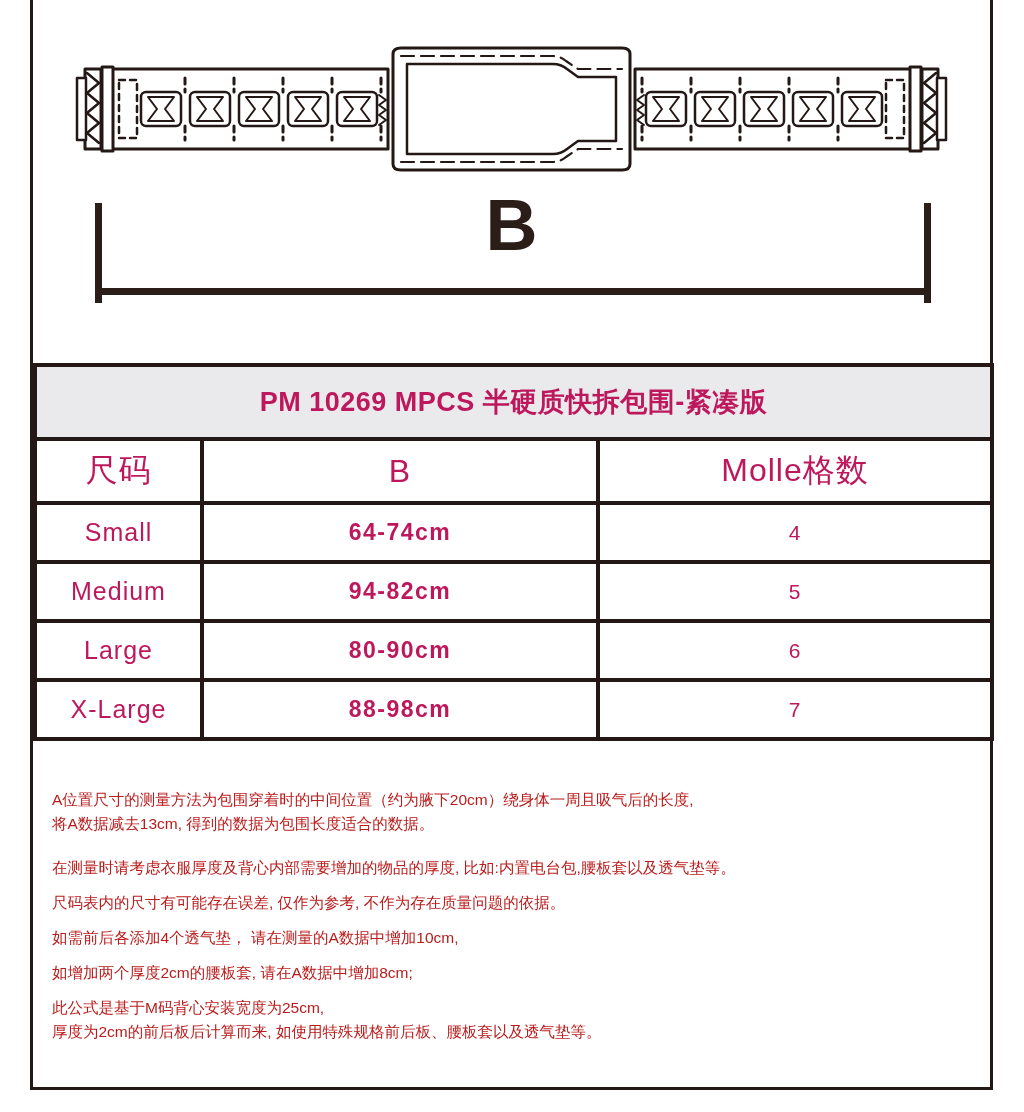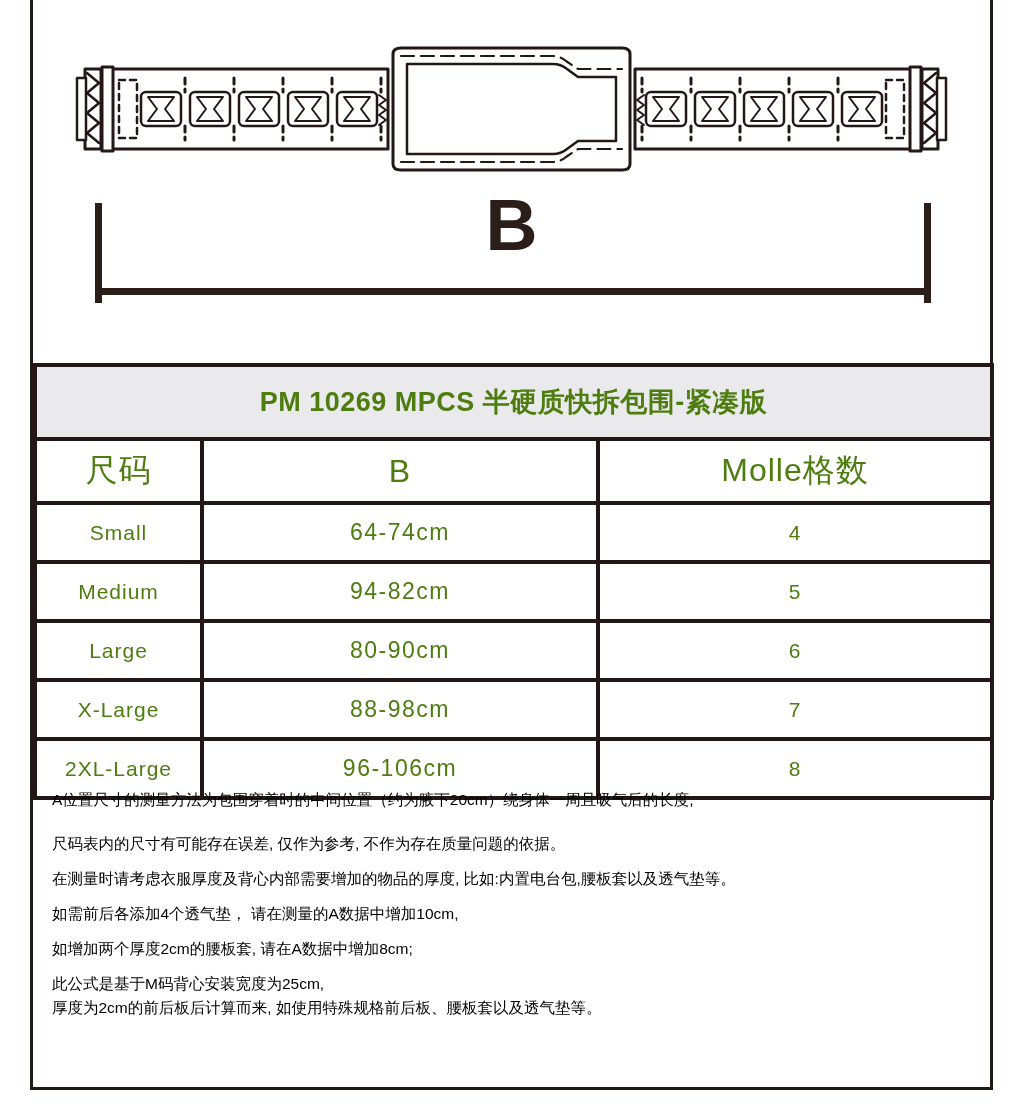--- a/index.html
+++ b/index.html
@@ -99,7 +99,7 @@
     border: 4px solid #231815;
     text-align: center;
     vertical-align: middle;
-    color: #4d7c0f;
+    color: #be185d;
     font-family: "Liberation Sans", sans-serif;
   }
   .title-cell {

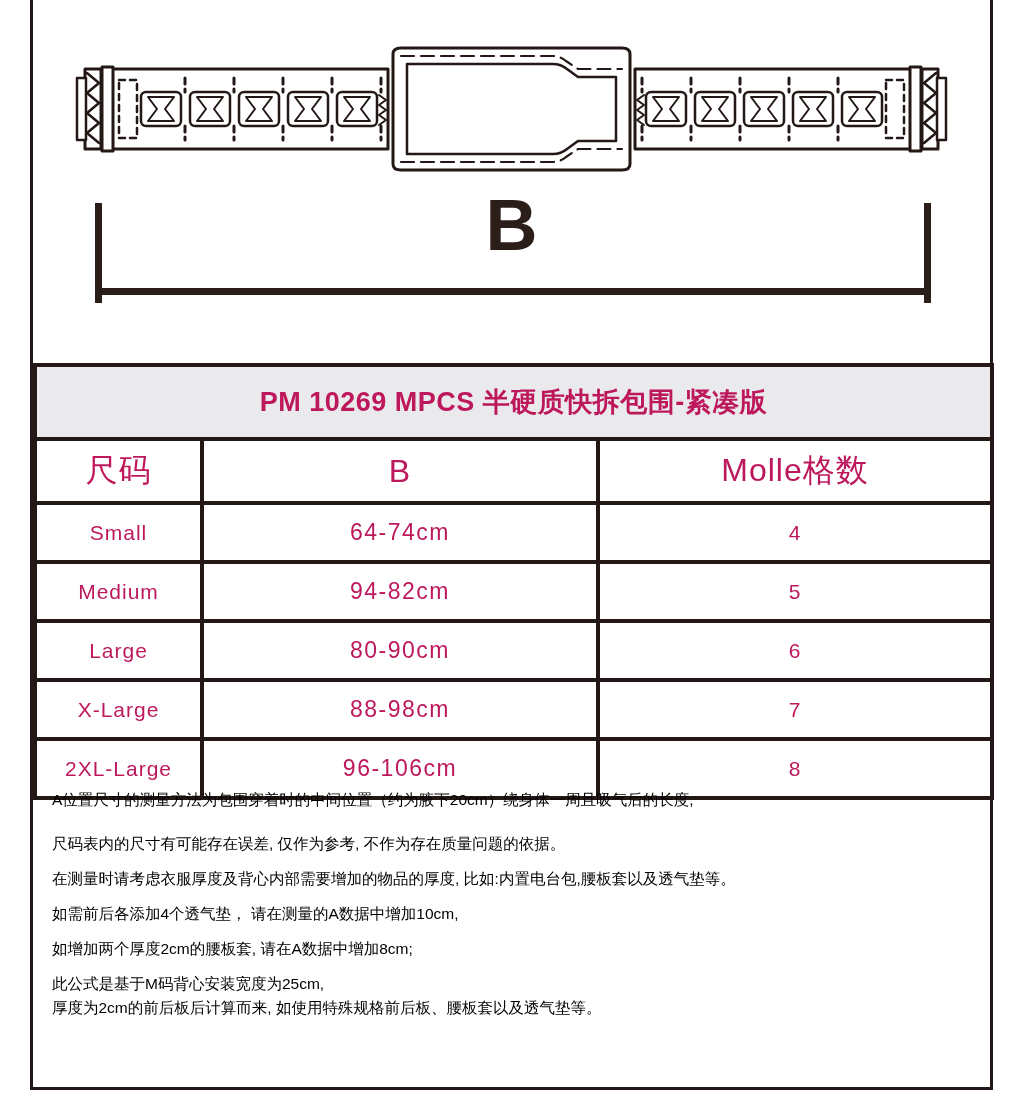--- a/index.html
+++ b/index.html
@@ -120,7 +120,7 @@
     font-size: 22px;
     letter-spacing: 1px;
   }
-  .body-cell.size-name { font-size: 21px; }
+  .body-cell.size-name { font-size: 25px; }
   .body-cell.range { font-size: 23px; font-weight: normal; letter-spacing: 1.5px; }
   .body-cell.molle { font-size: 21px; }
 

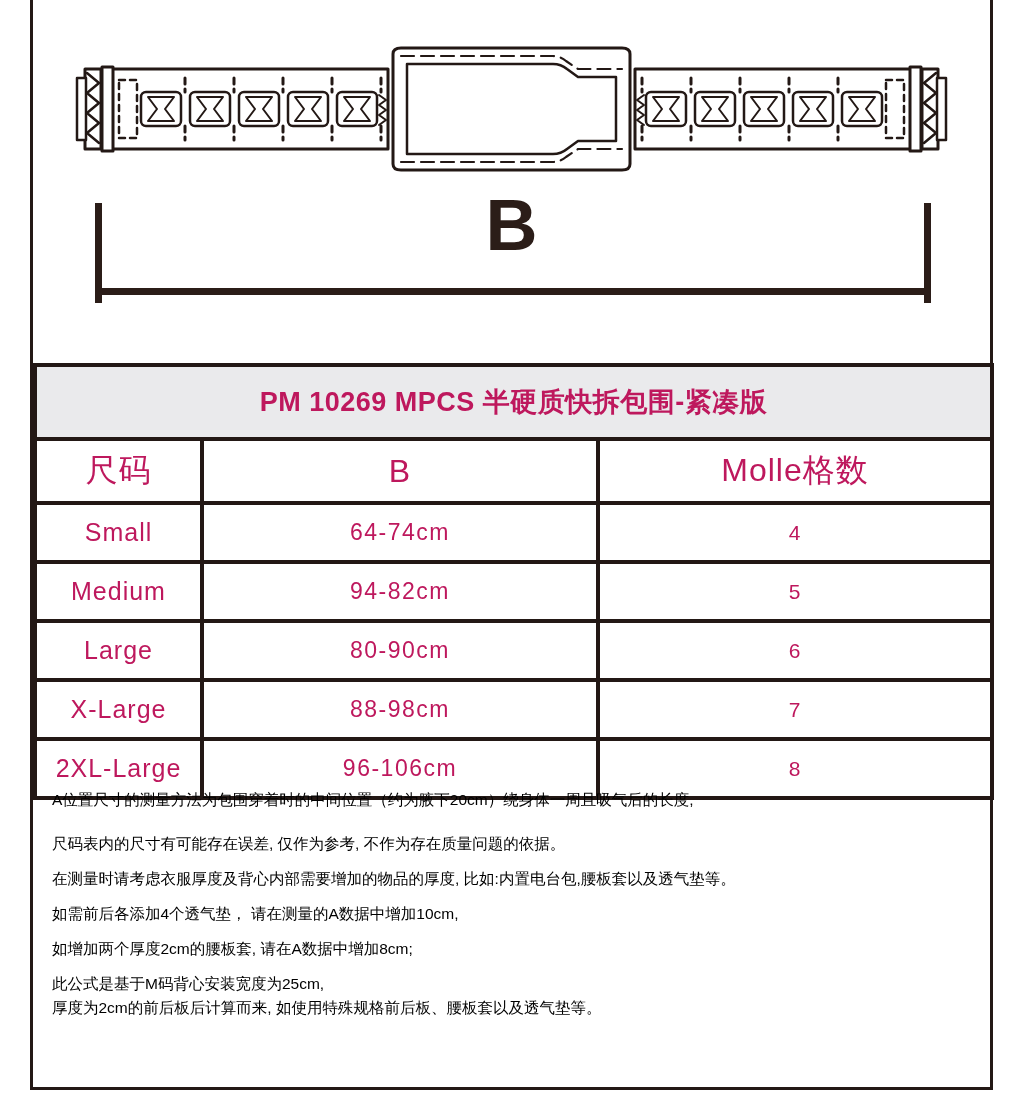--- a/index.html
+++ b/index.html
@@ -121,7 +121,7 @@
     letter-spacing: 1px;
   }
   .body-cell.size-name { font-size: 25px; }
-  .body-cell.range { font-size: 23px; font-weight: normal; letter-spacing: 1.5px; }
+  .body-cell.range { font-size: 23px; font-weight: bold; letter-spacing: 1.5px; }
   .body-cell.molle { font-size: 21px; }
 
   

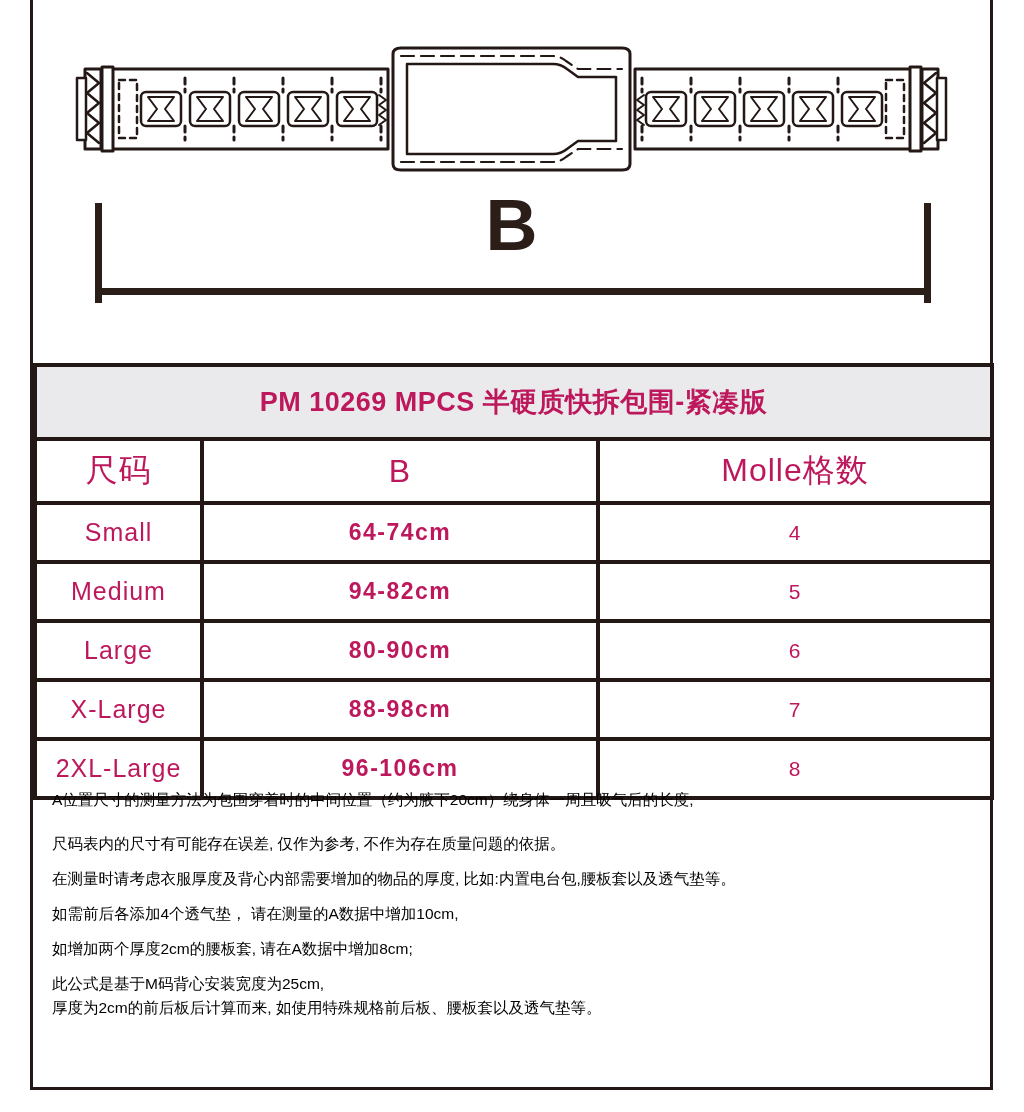--- a/index.html
+++ b/index.html
@@ -297,11 +297,6 @@
         <td class="body-cell size-name">X-Large</td>
         <td class="body-cell range">88-98cm</td>
         <td class="body-cell molle">7</td>
-      </tr>
-      <tr>
-        <td class="body-cell size-name">2XL-Large</td>
-        <td class="body-cell range">96-106cm</td>
-        <td class="body-cell molle">8</td>
       </tr>
     </tbody>
   </table>

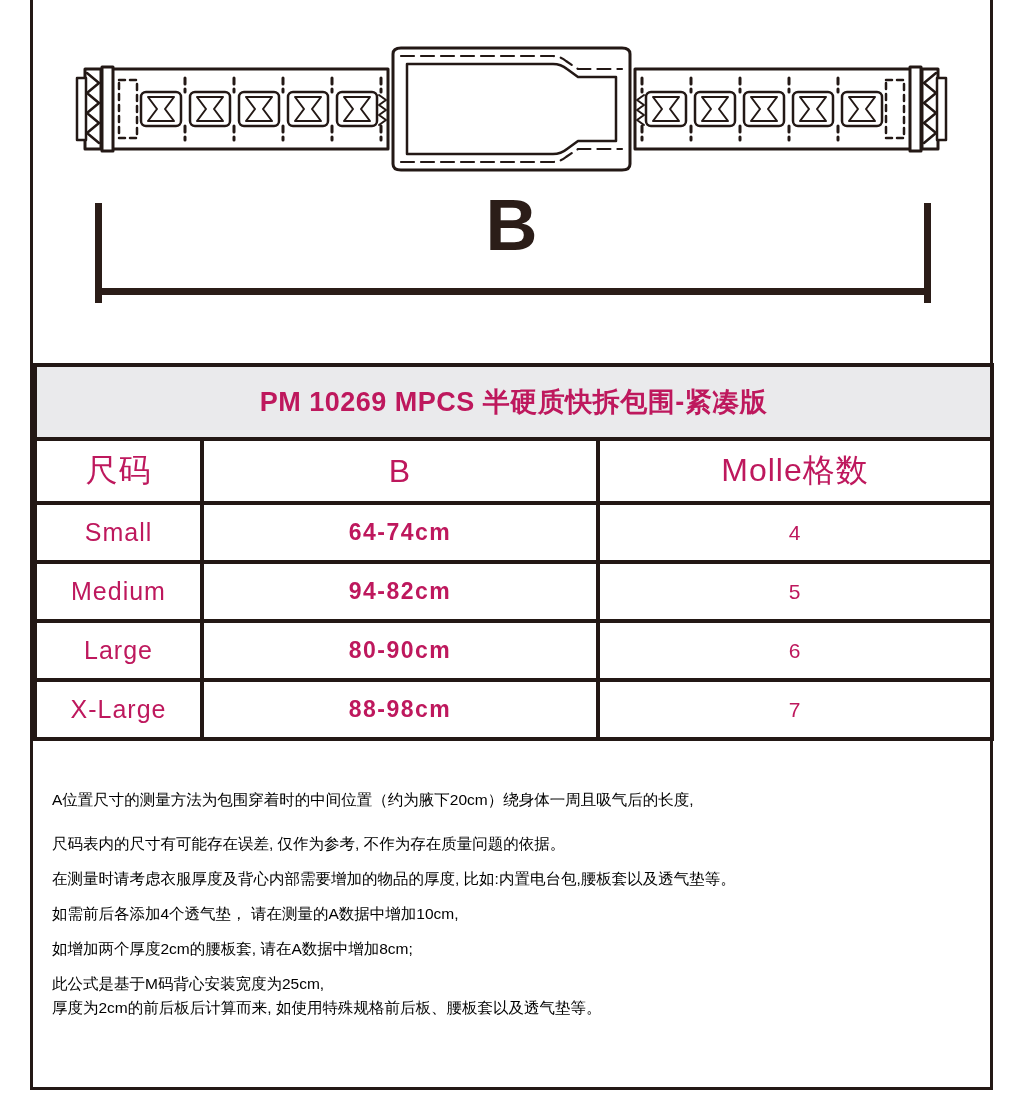--- a/index.html
+++ b/index.html
@@ -132,7 +132,7 @@
     width: 900px;
     font-size: 15.5px;
     line-height: 24px;
-    color: #000000;
+    color: #b91c1c;
     font-family: "Liberation Sans", sans-serif;
     letter-spacing: 0px;
   }

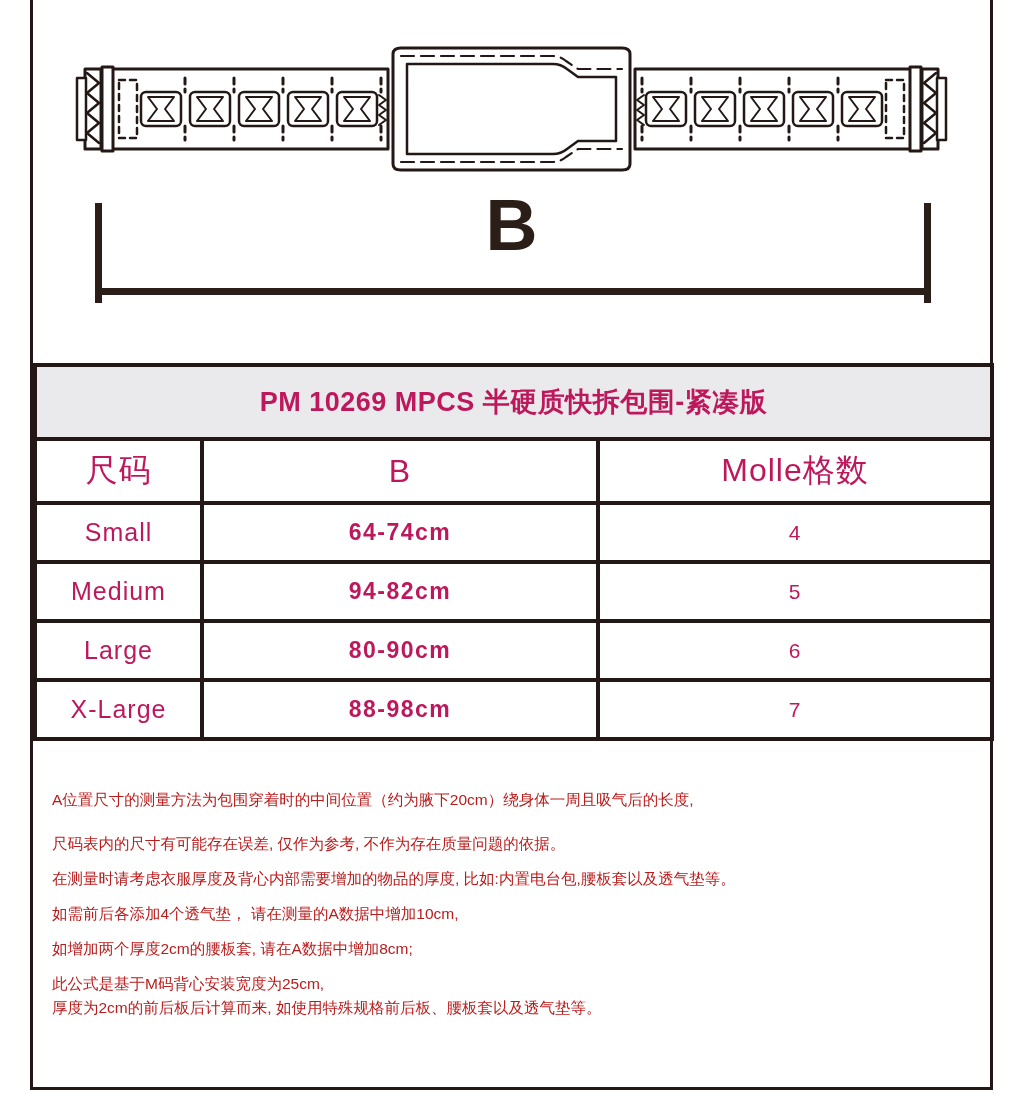--- a/index.html
+++ b/index.html
@@ -304,6 +304,7 @@
   <div class="notes">
     <p class="para block1">
       <span class="line">A位置尺寸的测量方法为包围穿着时的中间位置（约为腋下20cm）绕身体一周且吸气后的长度,</span>
+      <span class="line">将A数据减去13cm, 得到的数据为包围长度适合的数据。</span>
     </p>
     <p class="para block2">
       <span class="line">尺码表内的尺寸有可能存在误差, 仅作为参考, 不作为存在质量问题的依据。</span>

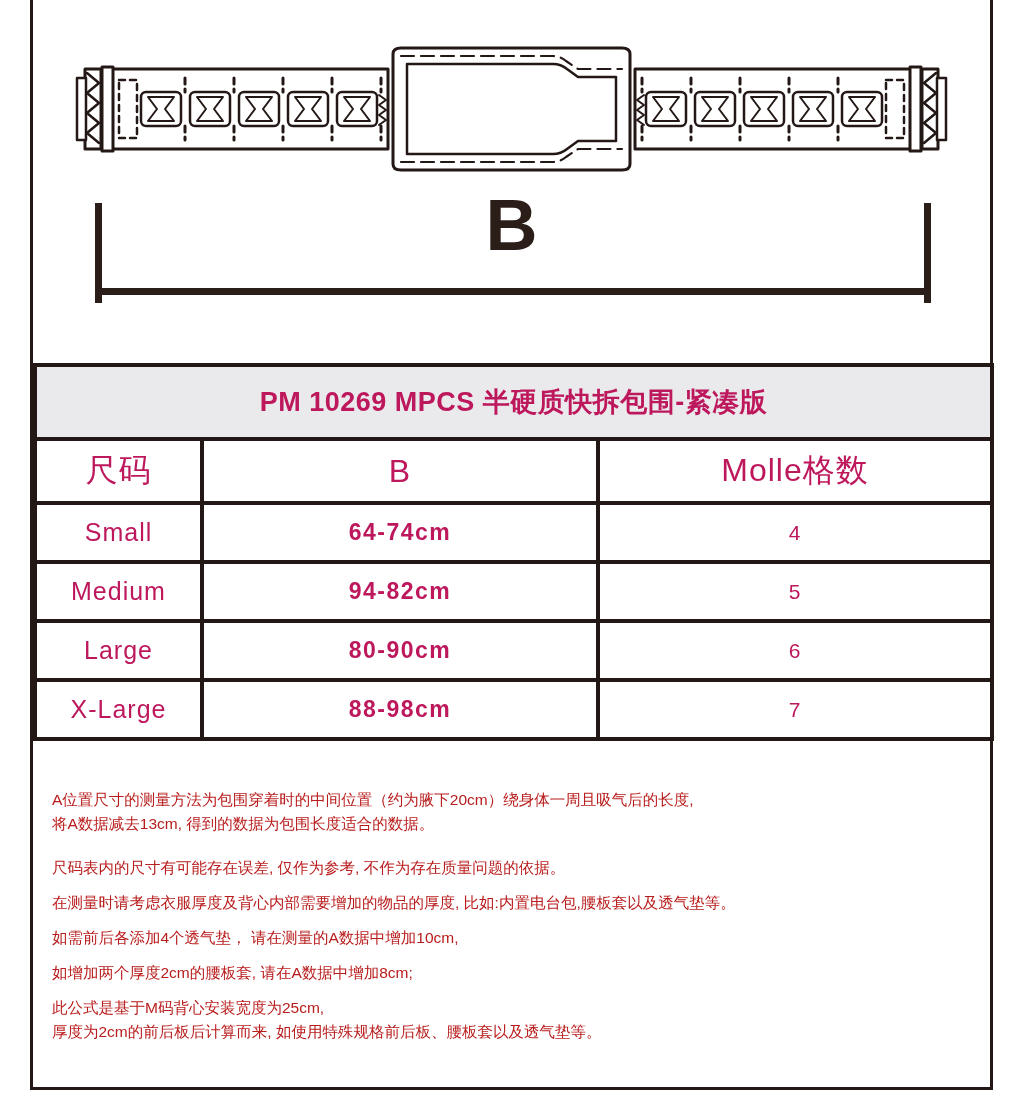--- a/index.html
+++ b/index.html
@@ -307,8 +307,8 @@
       <span class="line">将A数据减去13cm, 得到的数据为包围长度适合的数据。</span>
     </p>
     <p class="para block2">
+      <span class="line">在测量时请考虑衣服厚度及背心内部需要增加的物品的厚度, 比如:内置电台包,腰板套以及透气垫等。</span>
       <span class="line">尺码表内的尺寸有可能存在误差, 仅作为参考, 不作为存在质量问题的依据。</span>
-      <span class="line">在测量时请考虑衣服厚度及背心内部需要增加的物品的厚度, 比如:内置电台包,腰板套以及透气垫等。</span>
       <span class="line">如需前后各添加4个透气垫， 请在测量的A数据中增加10cm,</span>
       <span class="line">如增加两个厚度2cm的腰板套, 请在A数据中增加8cm;</span>
       <span class="line tight">此公式是基于M码背心安装宽度为25cm,</span>

